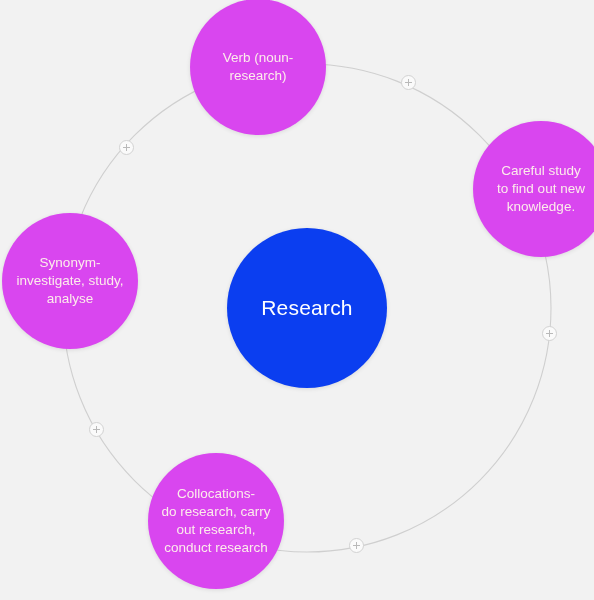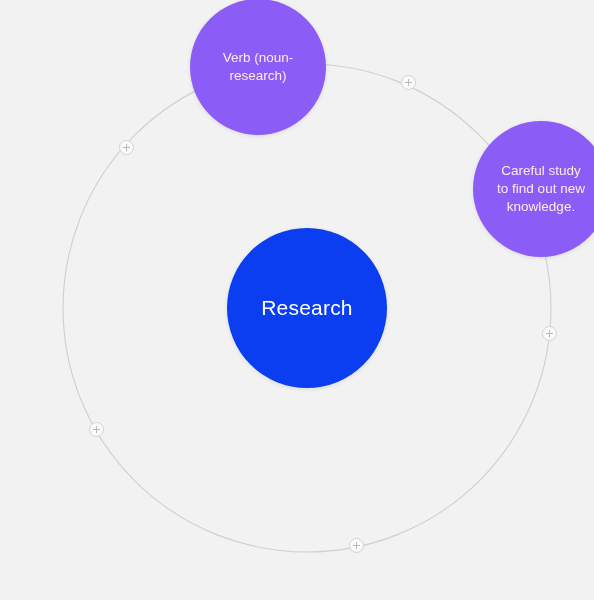--- a/index.html
+++ b/index.html
@@ -48,7 +48,7 @@
     color: #ffffff;
   }
   .node-leaf {
-    background: #8b5cf6;
+    background: #d946ef;
     box-shadow: 0 1px 4px rgba(0,0,0,0.10);
   }
   .node-leaf .node-label {

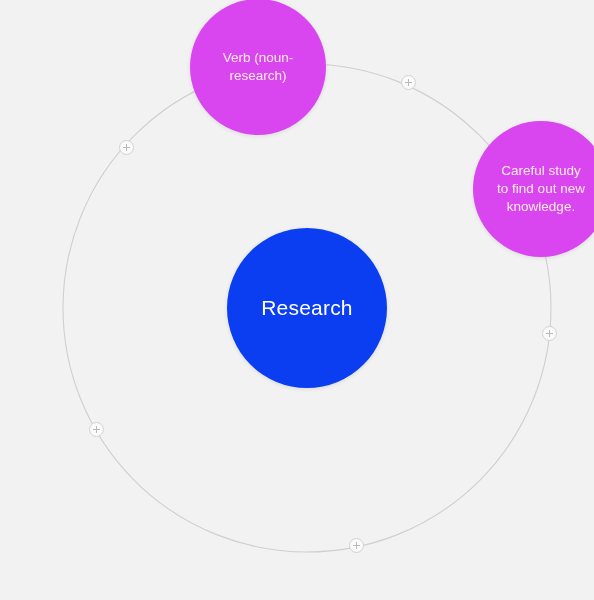--- a/index.html
+++ b/index.html
@@ -114,6 +114,11 @@
 
 
 
+  <div class="node node-leaf" style="left:2px; top:213px; width:136px; height:136px;">
+    <span class="node-label">Synonym-
+investigate, study,
+analyse</span>
+  </div>
 
   <div class="marker" style="left:401px; top:75px;"></div>
   <div class="marker" style="left:542px; top:326px;"></div>

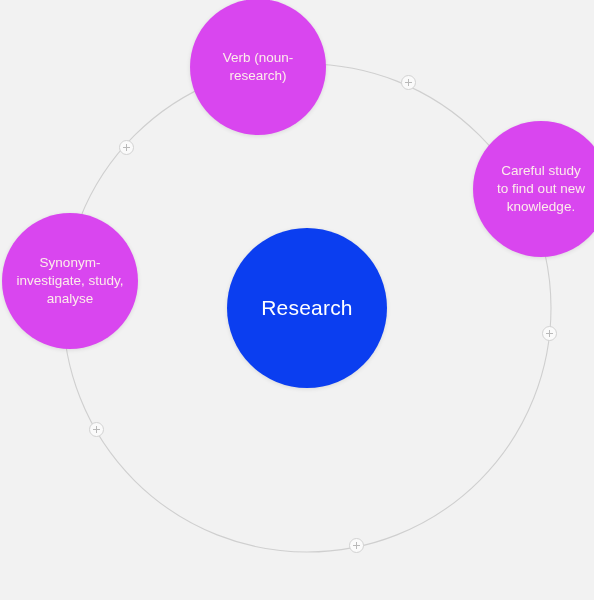--- a/index.html
+++ b/index.html
@@ -113,6 +113,12 @@
   </div>
 
 
+  <div class="node node-leaf" style="left:148px; top:453px; width:136px; height:136px;">
+    <span class="node-label">Collocations-
+do research, carry
+out research,
+conduct research</span>
+  </div>
 
   <div class="node node-leaf" style="left:2px; top:213px; width:136px; height:136px;">
     <span class="node-label">Synonym-

